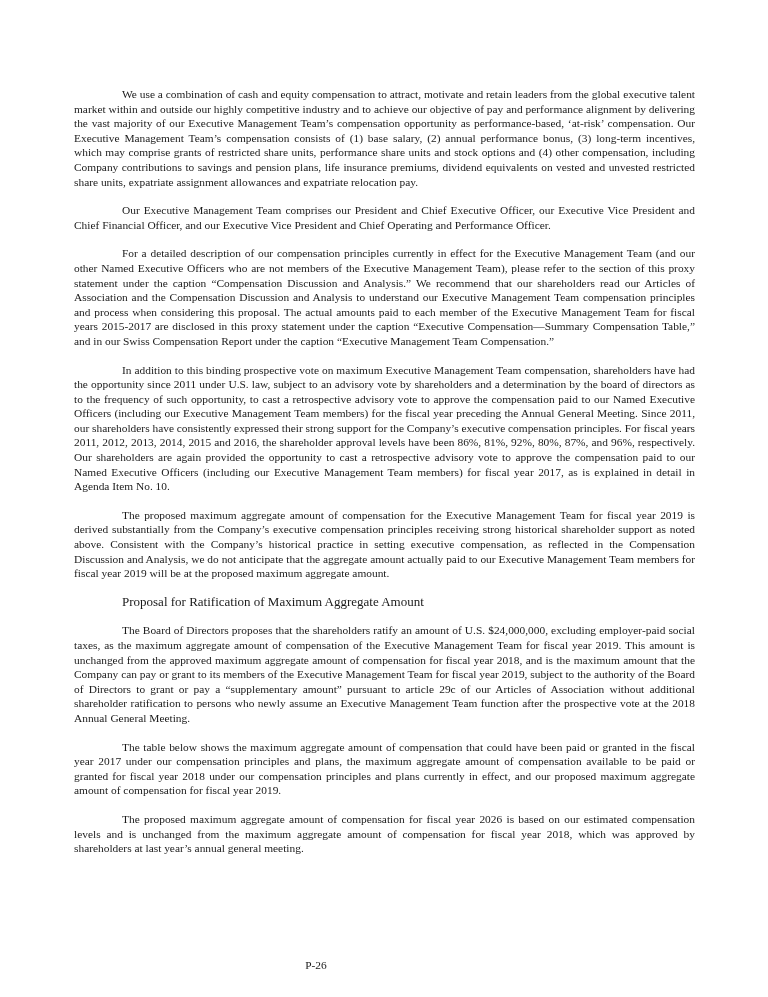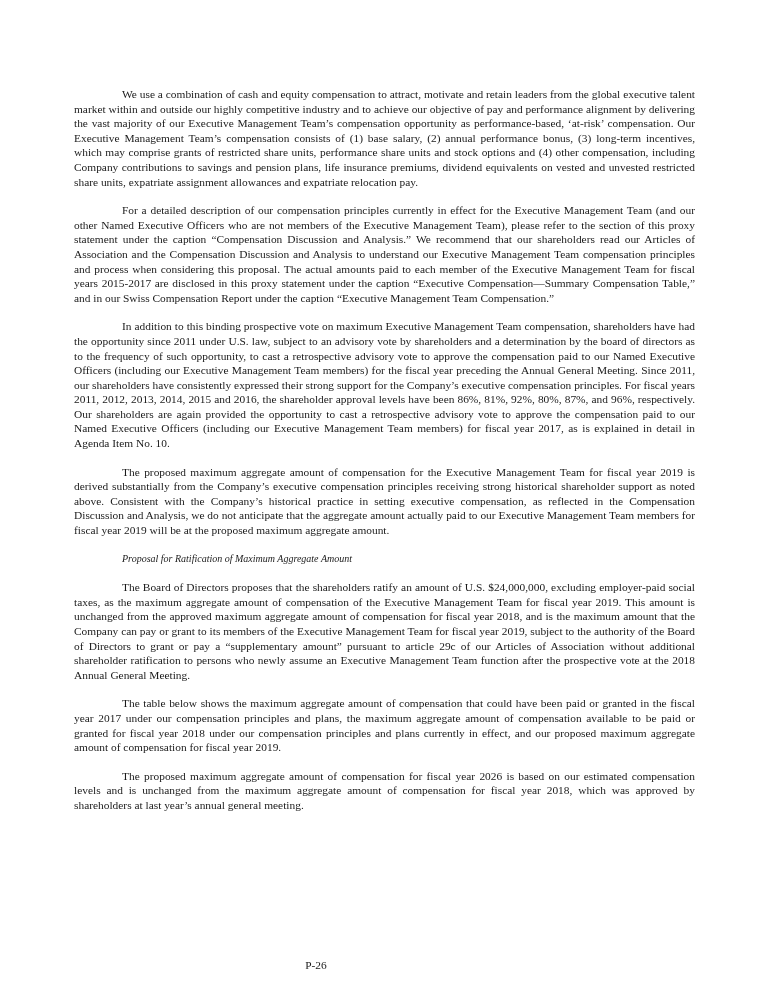--- a/index.html
+++ b/index.html
@@ -57,6 +57,7 @@
 
 <div class="page">
   <p class="para">We use a combination of cash and equity compensation to attract, motivate and retain leaders from the global executive talent market within and outside our highly competitive industry and to achieve our objective of pay and performance alignment by delivering the vast majority of our Executive Management Team’s compensation opportunity as performance-based, ‘at-risk’ compensation. Our Executive Management Team’s compensation consists of (1) base salary, (2) annual performance bonus, (3) long-term incentives, which may comprise grants of restricted share units, performance share units and stock options and (4) other compensation, including Company contributions to savings and pension plans, life insurance premiums, dividend equivalents on vested and unvested restricted share units, expatriate assignment allowances and expatriate relocation pay.</p>
+  <p class="para">Our Executive Management Team comprises our President and Chief Executive Officer, our Executive Vice President and Chief Financial Officer, and our Executive Vice President and Chief Operating and Performance Officer.</p>
   <p class="para">For a detailed description of our compensation principles currently in effect for the Executive Management Team (and our other Named Executive Officers who are not members of the Executive Management Team), please refer to the section of this proxy statement under the caption “Compensation Discussion and Analysis.” We recommend that our shareholders read our Articles of Association and the Compensation Discussion and Analysis to understand our Executive Management Team compensation principles and process when considering this proposal. The actual amounts paid to each member of the Executive Management Team for fiscal years 2015-2017 are disclosed in this proxy statement under the caption “Executive Compensation—Summary Compensation Table,” and in our Swiss Compensation Report under the caption “Executive Management Team Compensation.”</p>
   <p class="para">In addition to this binding prospective vote on maximum Executive Management Team compensation, shareholders have had the opportunity since 2011 under U.S. law, subject to an advisory vote by shareholders and a determination by the board of directors as to the frequency of such opportunity, to cast a retrospective advisory vote to approve the compensation paid to our Named Executive Officers (including our Executive Management Team members) for the fiscal year preceding the Annual General Meeting. Since 2011, our shareholders have consistently expressed their strong support for the Company’s executive compensation principles. For fiscal years 2011, 2012, 2013, 2014, 2015 and 2016, the shareholder approval levels have been 86%, 81%, 92%, 80%, 87%, and 96%, respectively. Our shareholders are again provided the opportunity to cast a retrospective advisory vote to approve the compensation paid to our Named Executive Officers (including our Executive Management Team members) for fiscal year 2017, as is explained in detail in Agenda Item No. 10.</p>
   <p class="para">The proposed maximum aggregate amount of compensation for the Executive Management Team for fiscal year 2019 is derived substantially from the Company’s executive compensation principles receiving strong historical shareholder support as noted above. Consistent with the Company’s historical practice in setting executive compensation, as reflected in the Compensation Discussion and Analysis, we do not anticipate that the aggregate amount actually paid to our Executive Management Team members for fiscal year 2019 will be at the proposed maximum aggregate amount.</p>

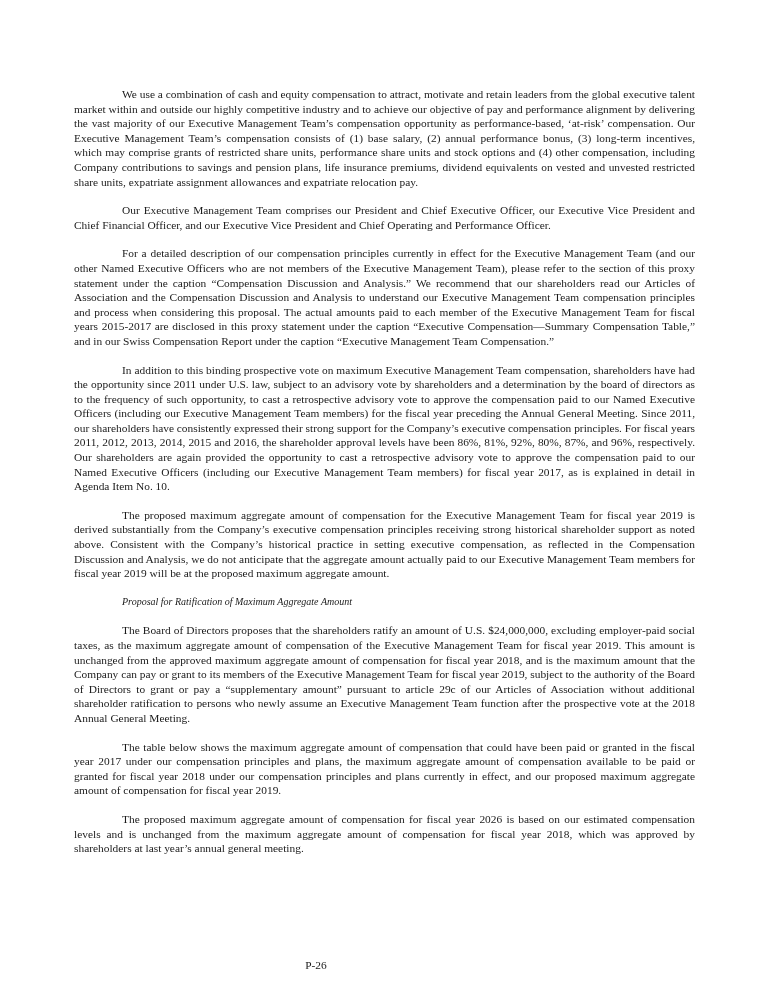--- a/index.html
+++ b/index.html
@@ -34,9 +34,8 @@
       margin-bottom: 0;
     }
     .subhead {
-      font-size: 10px;
+      font-size: 13px;
       line-height: 14.6px;
-      font-style: italic;
       margin: 0 0 14px 0;
       padding-left: 48px;
     }

